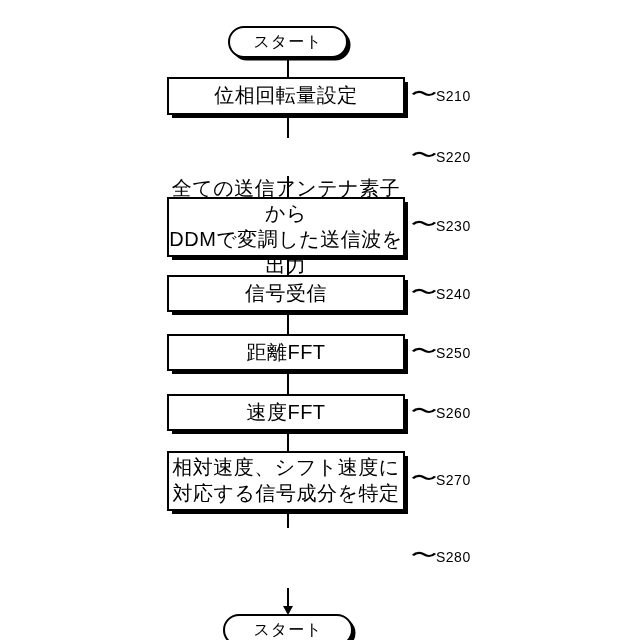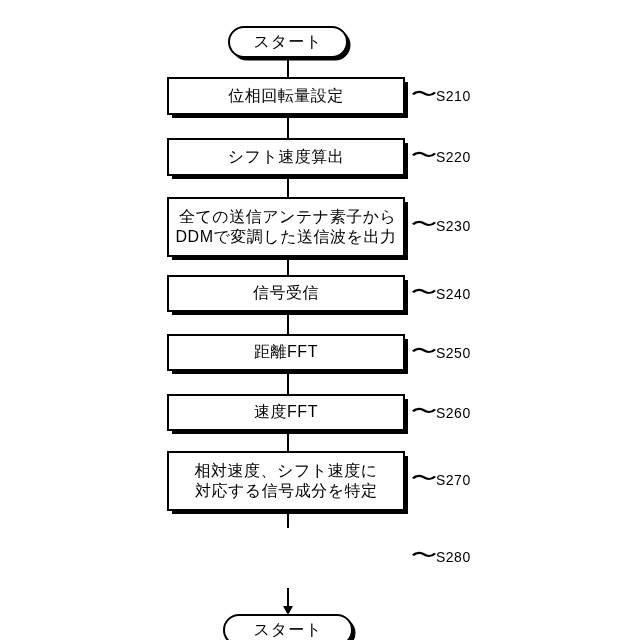--- a/index.html
+++ b/index.html
@@ -52,9 +52,9 @@
     box-shadow: 4px 4px 0 -1px #000;
   }
   .pbox .ptext {
-    font-size: 16px;
+    font-size: 20px;
     line-height: 1.28;
-    text-align: right;
+    text-align: center;
     letter-spacing: 0.5px;
     white-space: pre-line;
   }

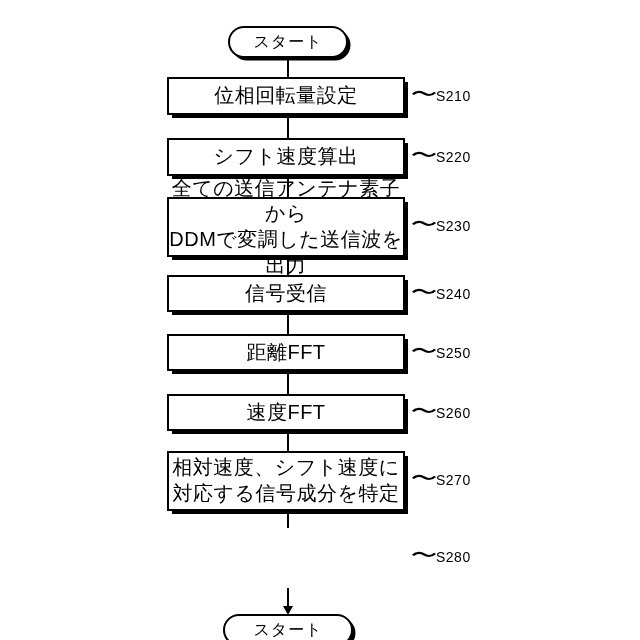--- a/index.html
+++ b/index.html
@@ -115,9 +115,6 @@
 
   <div class="vline" style="left:287px; top:99px; height:23px;"></div>
 
-  <div class="pbox" style="left:167px; top:122px; width:238px; height:38px;">
-    <span class="ptext">シフト速度算出</span>
-  </div>
   <div class="steplabel" style="left:414px; top:131px;">
     <span class="tilde">〜</span>
     <span class="scode">S220</span>

